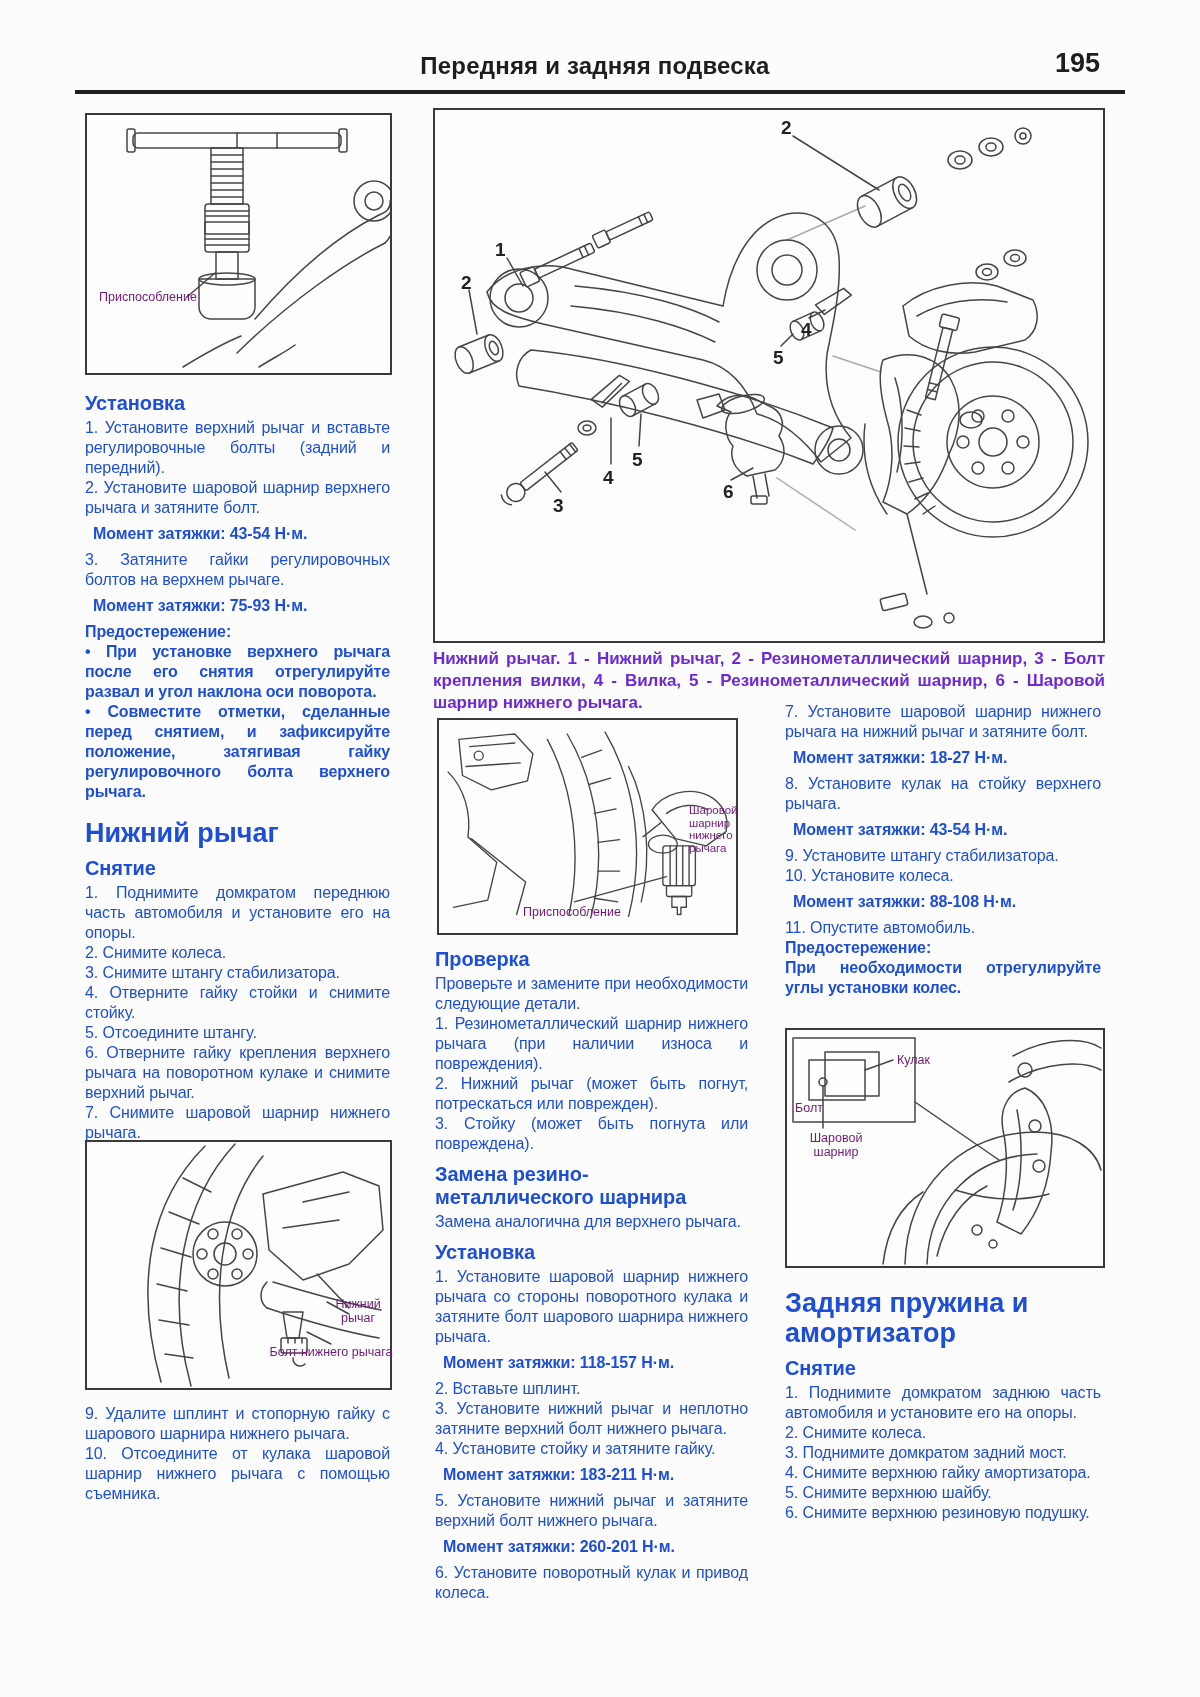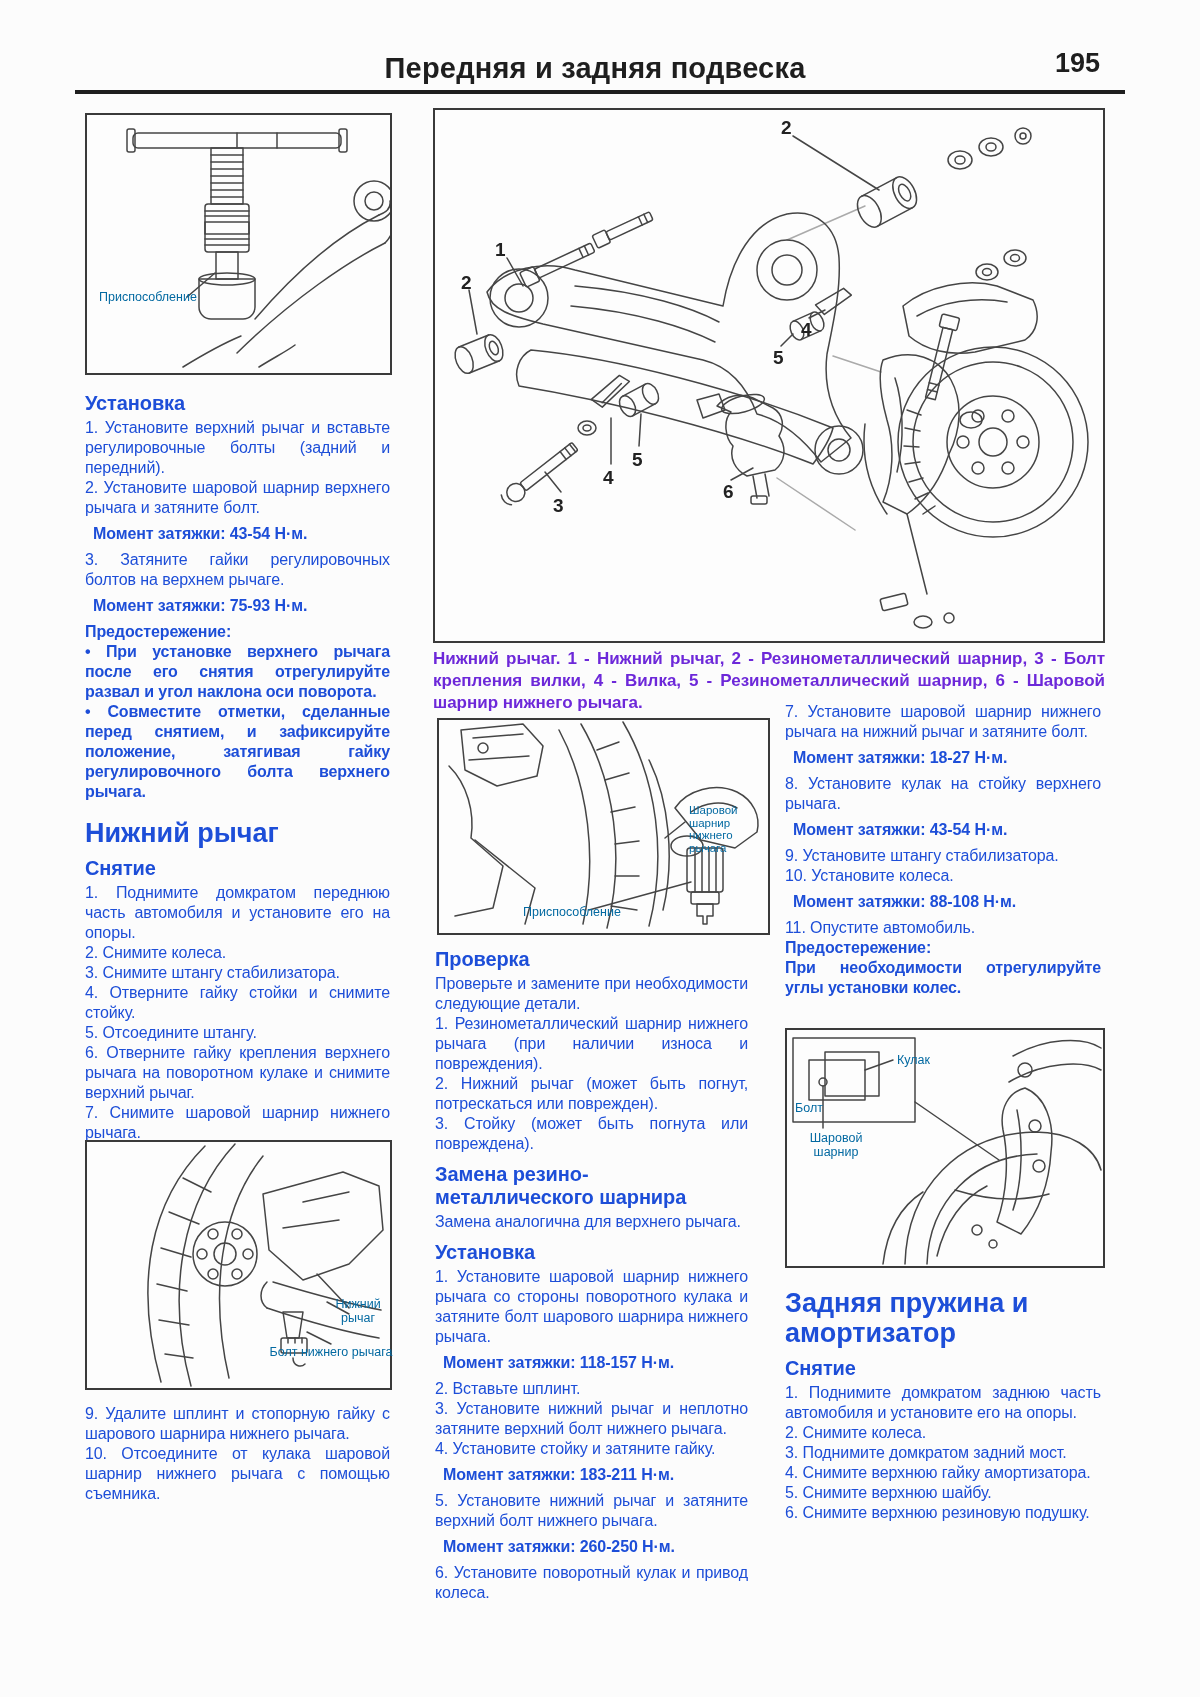--- a/index.html
+++ b/index.html
@@ -7,7 +7,7 @@
         font-family:"Liberation Sans",sans-serif;color:#1e1e1e;overflow:hidden;}
   
   .hdr-title{position:absolute;left:85px;top:52px;width:1020px;text-align:center;
-             font-size:29px;font-weight:bold;letter-spacing:.2px;}
+             font-size:24px;font-weight:bold;letter-spacing:.2px;}
   .hdr-num{position:absolute;left:1000px;top:48px;width:100px;text-align:right;
            font-size:27px;font-weight:bold;}
   .hdr-rule{position:absolute;left:75px;top:90px;width:1050px;height:4px;background:#1f1f1f;}

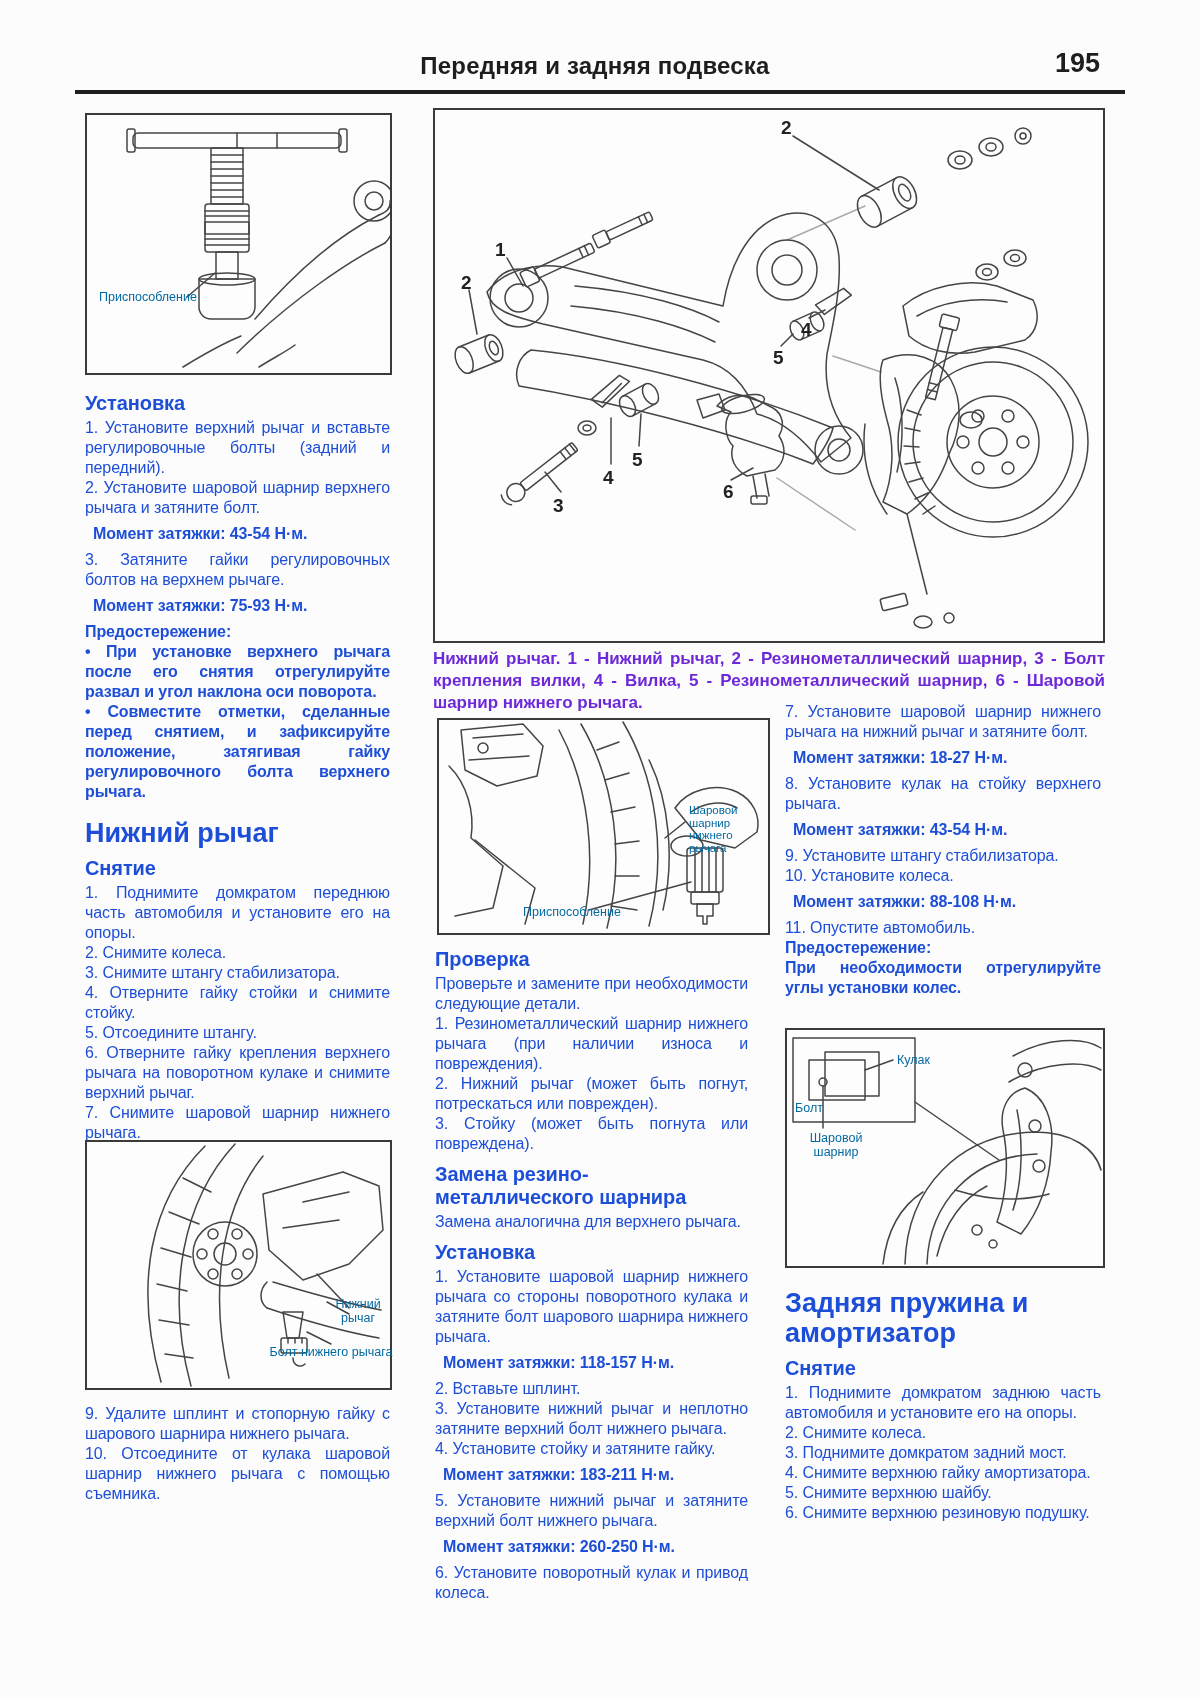--- a/index.html
+++ b/index.html
@@ -15,7 +15,7 @@
   .frame{position:absolute;border:2px solid #3a3a3a;background:#fdfdfd;box-sizing:border-box;}
   .frame svg{position:absolute;left:0;top:0;width:100%;height:100%;}
   .art *{fill:none;stroke:#454545;stroke-width:1.5;stroke-linecap:round;stroke-linejoin:round;}
-  .dlabel{position:absolute;font-size:12.5px;line-height:13.5px;color:#0369a1;}
+  .dlabel{position:absolute;font-size:12.5px;line-height:13.5px;color:#701a75;}
   .dlabel.small{font-size:11.5px;line-height:12.5px;}
   
   .flow{position:absolute;font-size:16px;line-height:20px;text-align:justify;

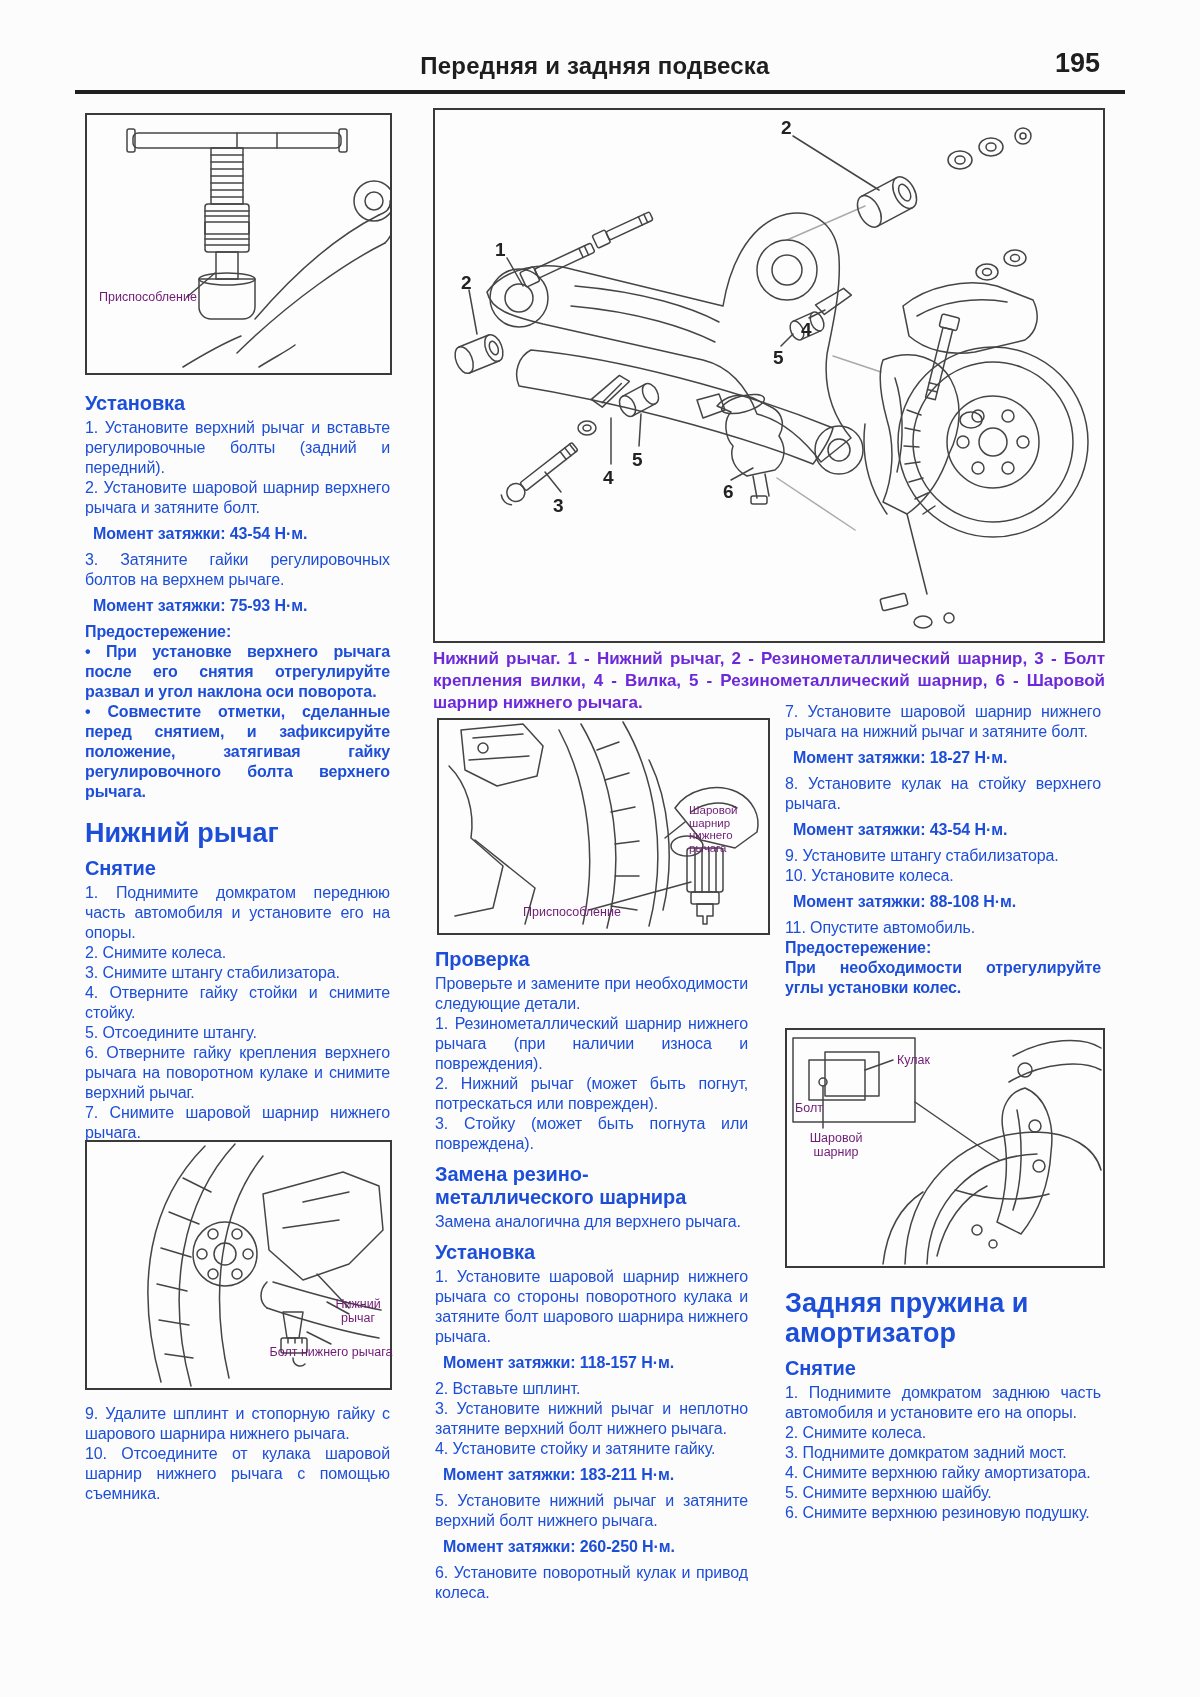--- a/index.html
+++ b/index.html
@@ -273,7 +273,7 @@
 
   <div class="caption" style="left:433px;top:648px;width:672px;">Нижний рычаг. 1 - Нижний рычаг, 2 - Резинометаллический шарнир, 3 - Болт крепления вилки, 4 - Вилка, 5 - Резинометаллический шарнир, 6 - Шаровой шарнир нижнего рычага.</div>
 
-  <div class="frame" style="left:437px;top:718px;width:333px;height:217px;">
+  <div class="frame" style="left:437px;top:718px;width:301px;height:217px;">
     <svg class="art" viewBox="0 0 329 213">
       <g>
         <path d="M22,10 L84,4 L104,26 L98,56 L58,66 L26,50 Z"></path>

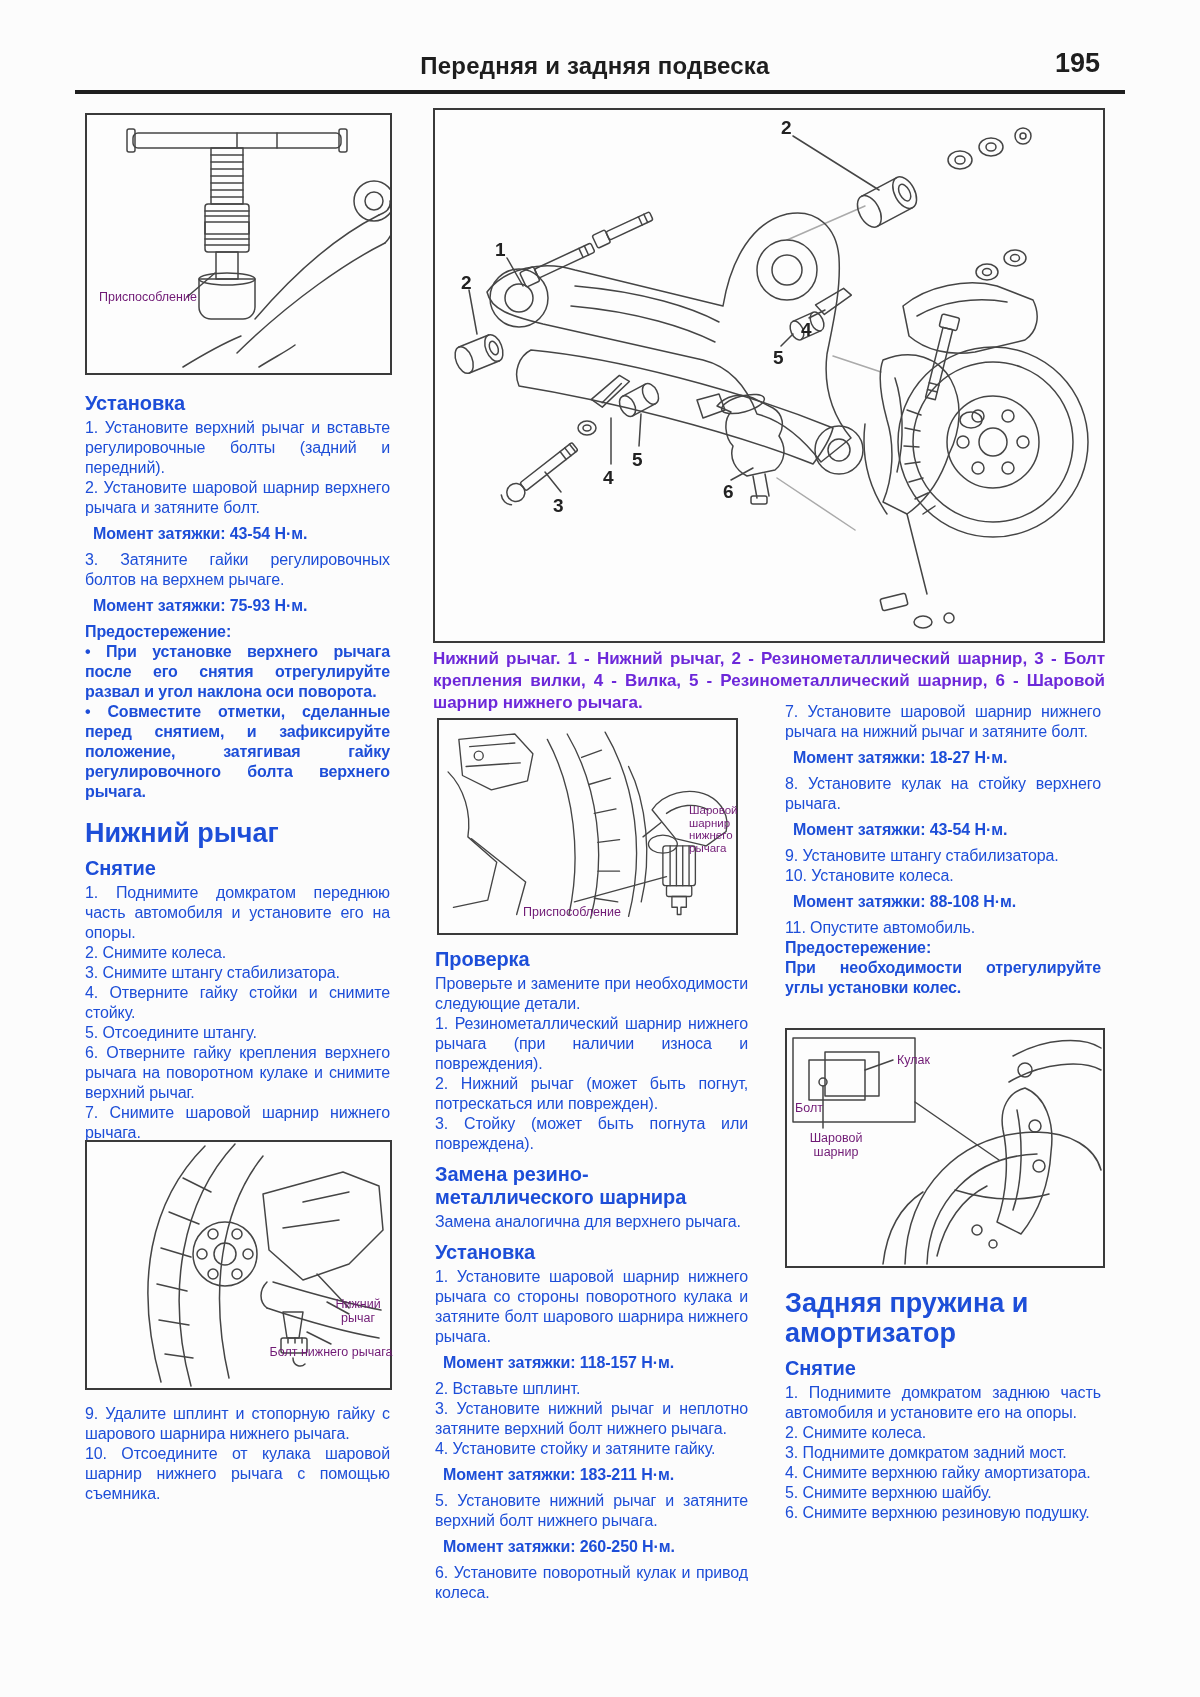--- a/index.html
+++ b/index.html
@@ -323,7 +323,7 @@
       <div class="fl-p">4. Установите стойку и затяните гайку.</div>
       <div class="fl-torque">Момент затяжки: 183-211 Н·м.</div>
       <div class="fl-p">5. Установите нижний рычаг и затяните верхний болт нижнего рычага.</div>
-      <div class="fl-torque">Момент затяжки: 260-250 Н·м.</div>
+      <div class="fl-torque">Момент затяжки: 260-201 Н·м.</div>
       <div class="fl-p">6. Установите поворотный кулак и привод колеса.</div>
     </div>
 

